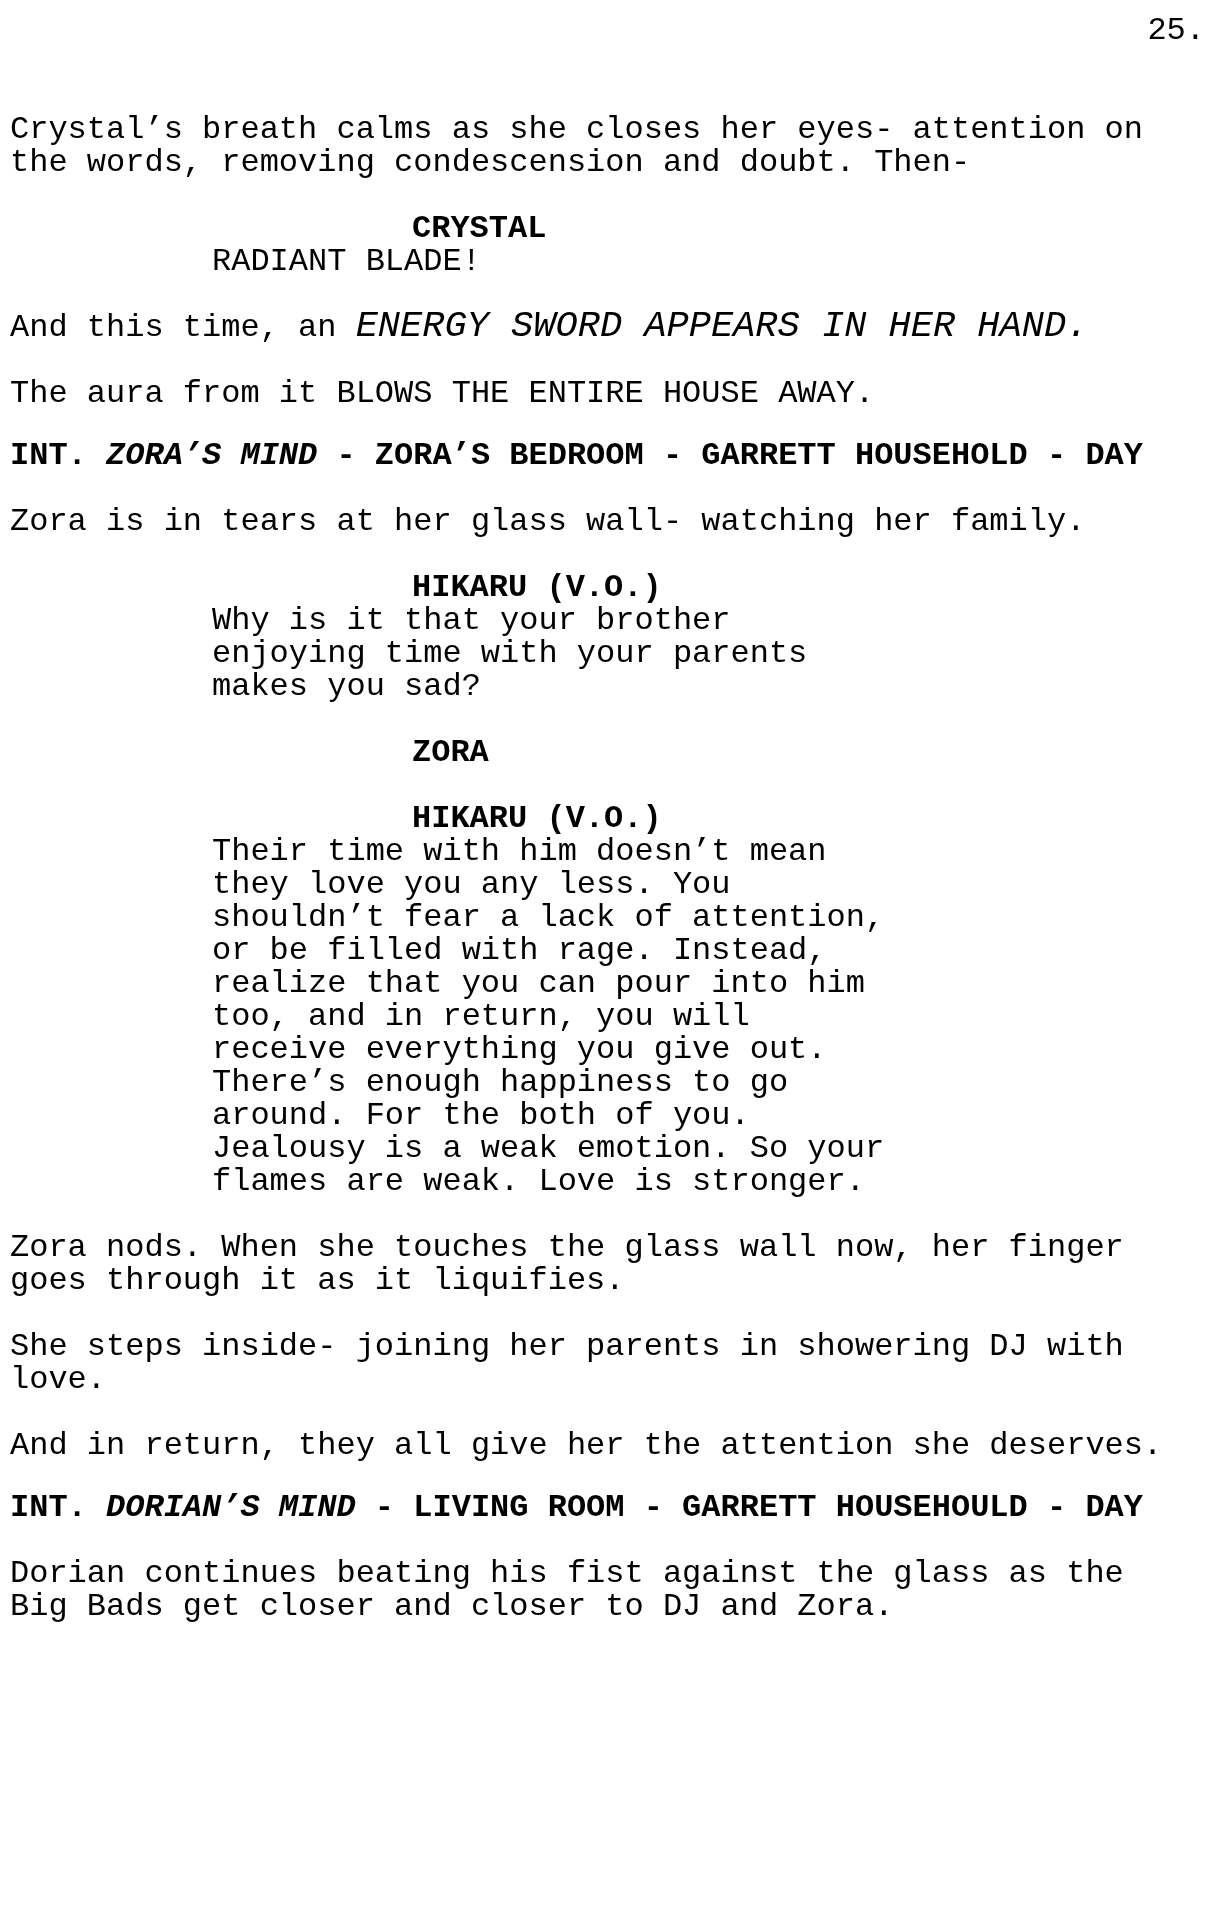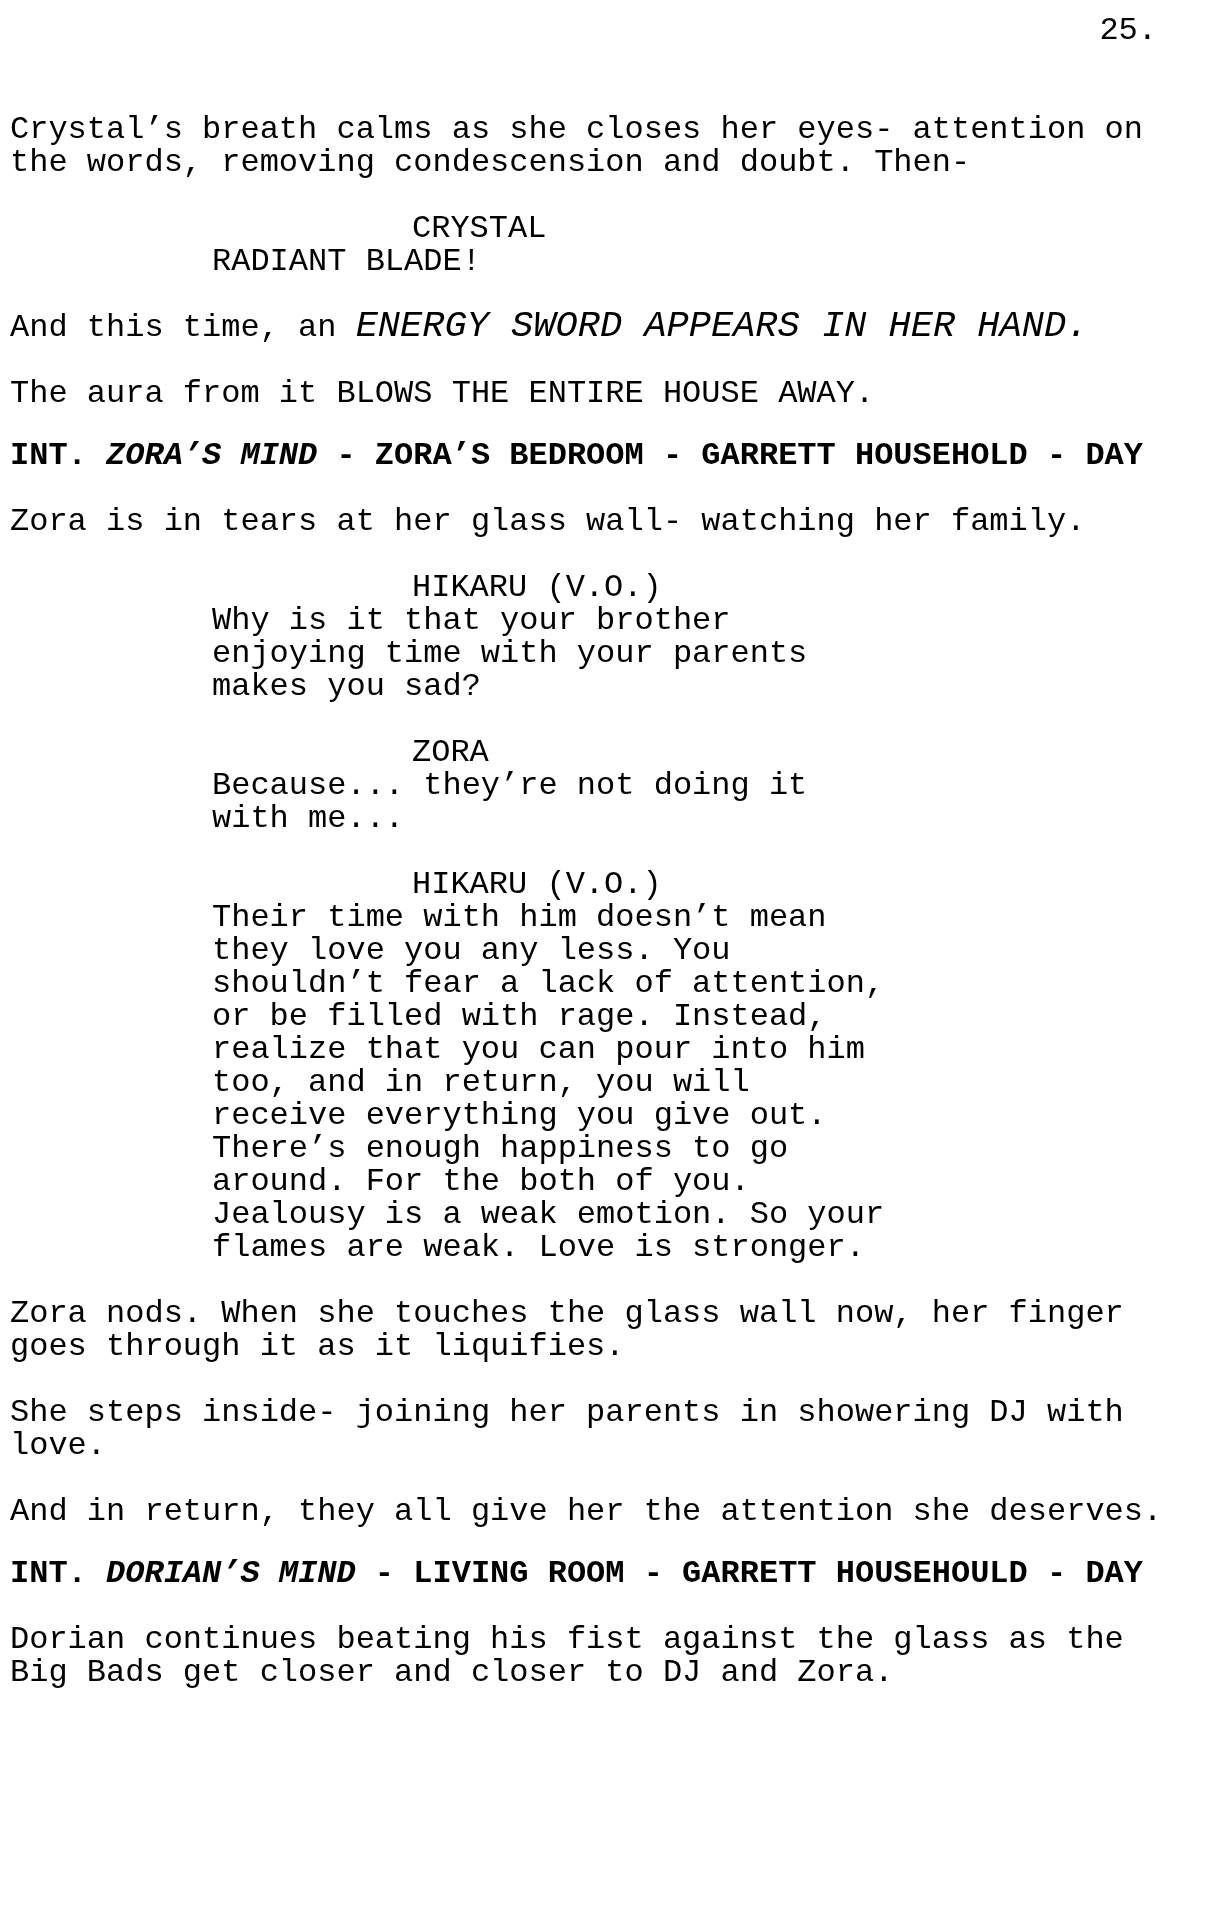--- a/index.html
+++ b/index.html
@@ -20,7 +20,6 @@
   }
   .page-number {
     text-align: right;
-    padding-right: 48px;
     margin: 0;
   }
   .block { margin: 0; white-space: pre-line; }

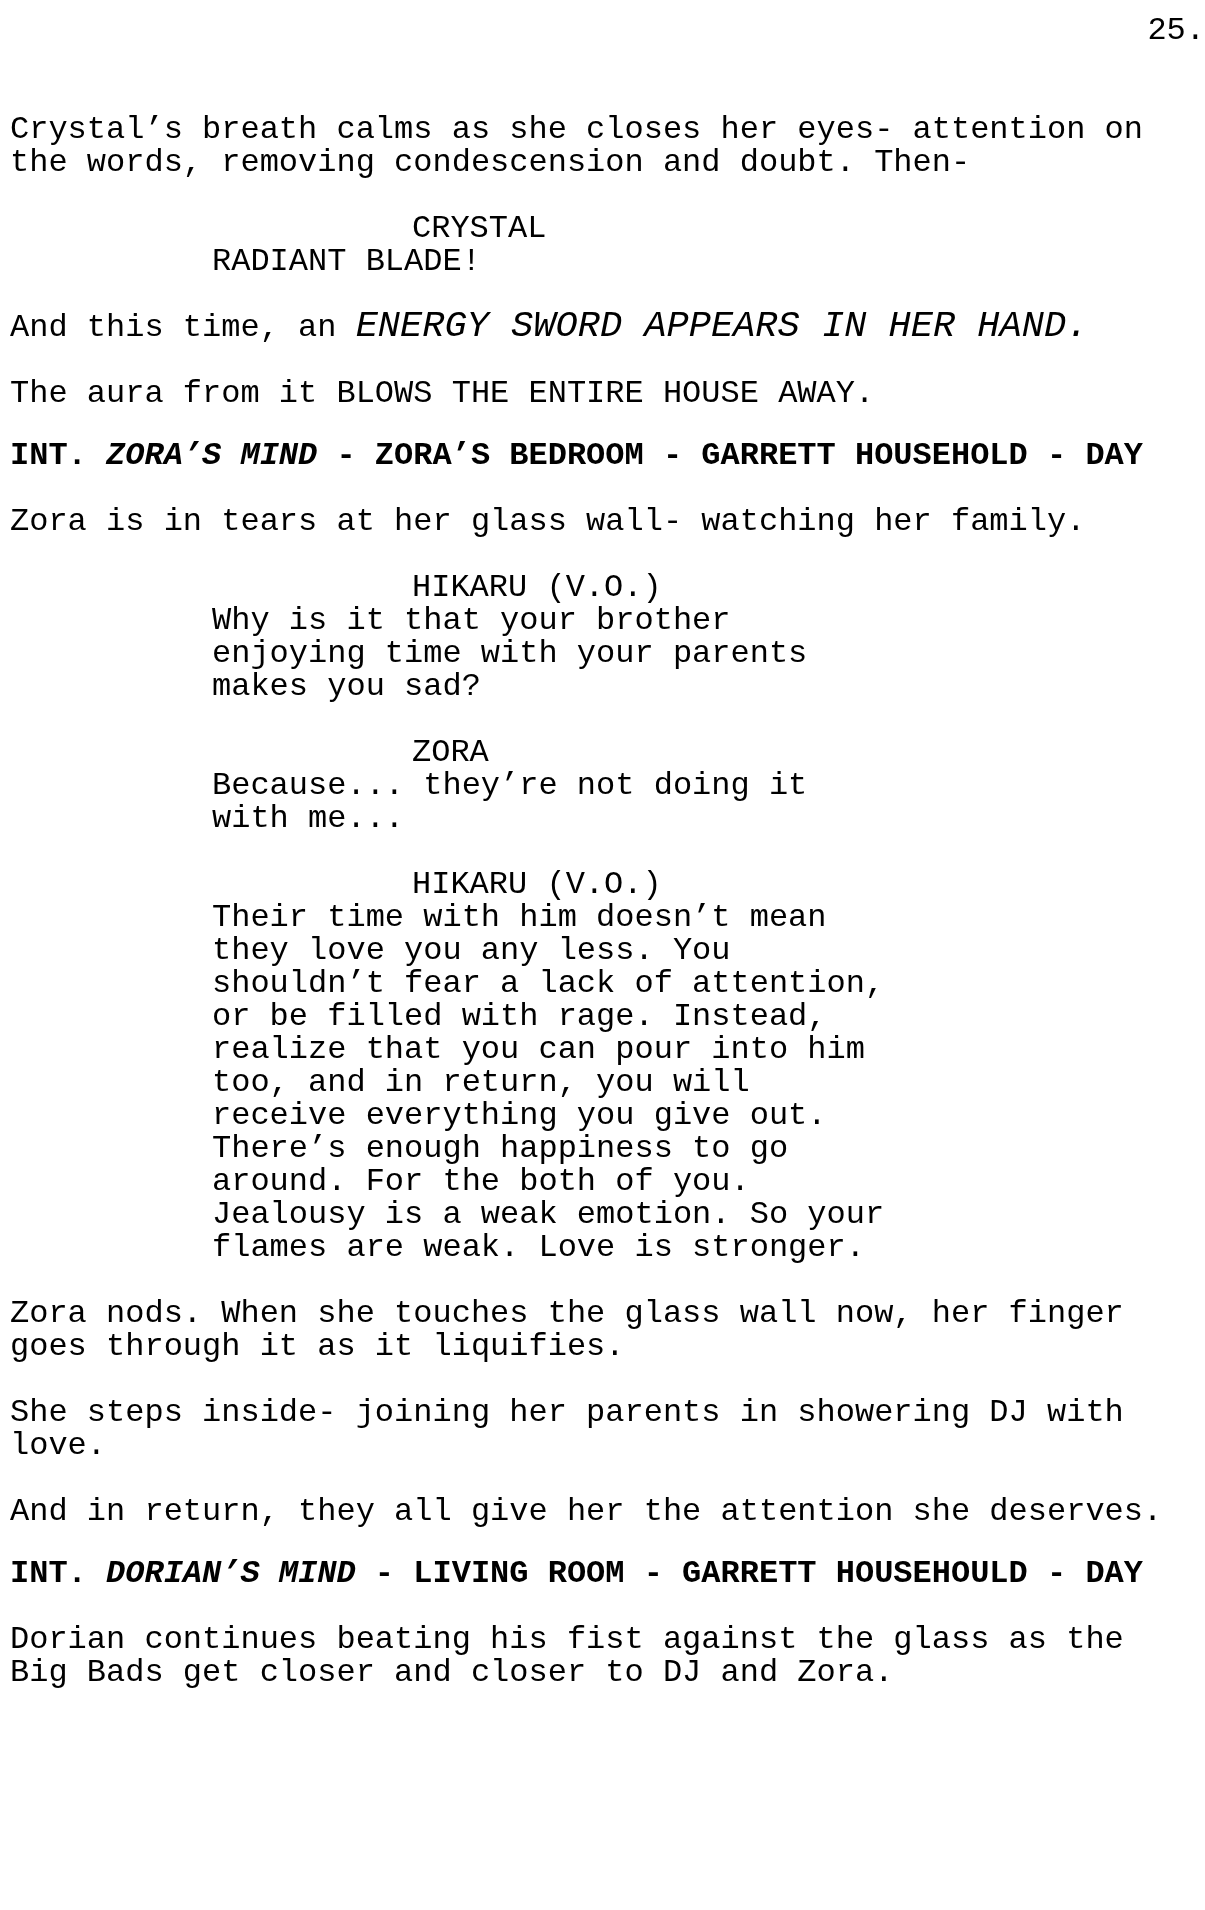--- a/index.html
+++ b/index.html
@@ -25,7 +25,7 @@
   .block { margin: 0; white-space: pre-line; }
   .block.action { margin-top: 33px; }
   .block.action.first { margin-top: 66px; }
-  .block.character { margin-top: 33px; margin-left: 402px; white-space: pre; }
+  .block.character { margin-top: 33px; margin-left: 402px; white-space: pre; font-weight: bold; }
   .block.dialogue { margin-top: 0; margin-left: 202px; }
   .block.parenthetical { margin-top: 0; margin-left: 283px; white-space: pre; }
   .block.scene-heading { margin-top: 29px; font-weight: 700; white-space: pre; }

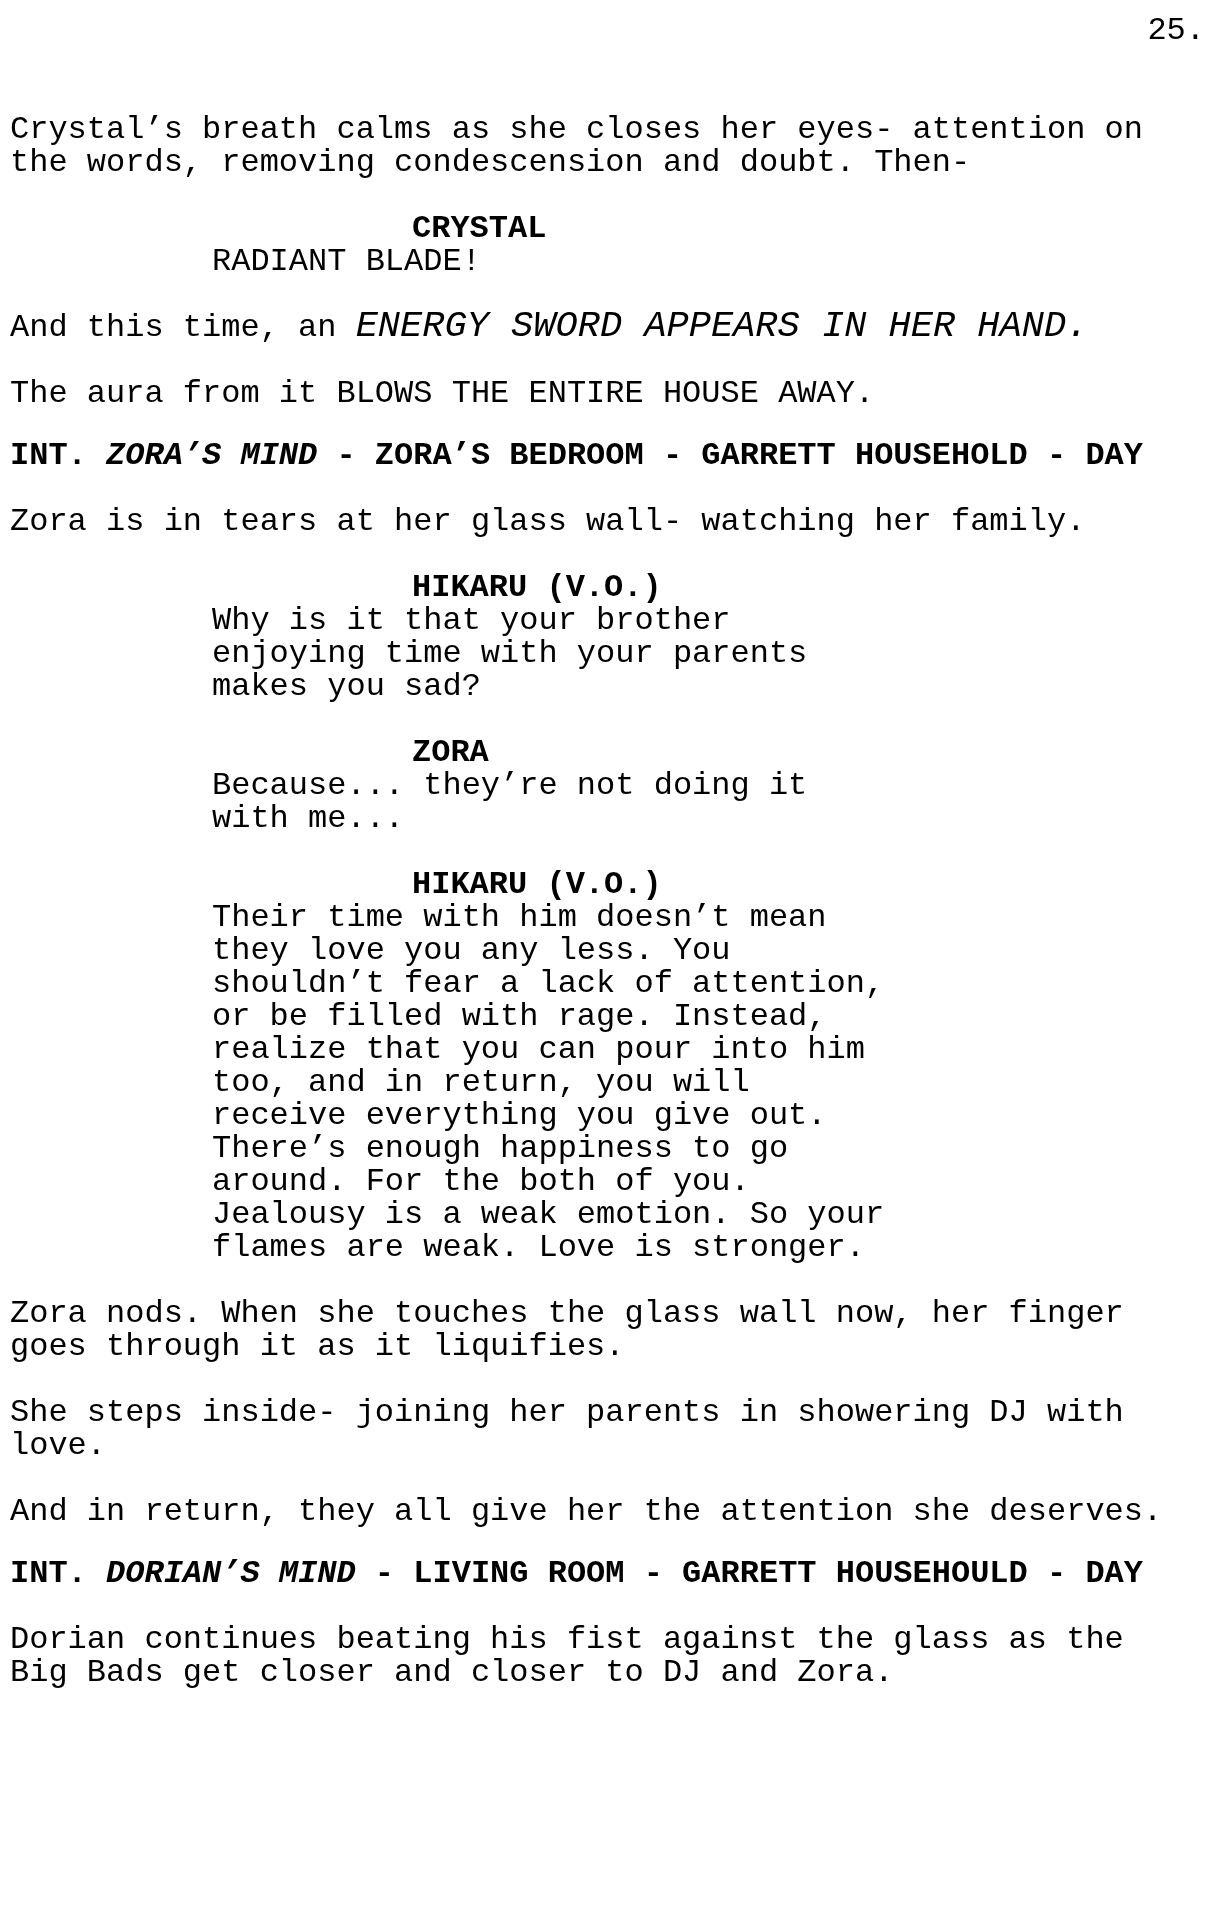--- a/index.html
+++ b/index.html
@@ -51,8 +51,6 @@
 enjoying time with your parents
 makes you sad?</div>
       <div class="block character">ZORA</div>
-      <div class="block dialogue">Because... they’re not doing it
-with me...</div>
       <div class="block character">HIKARU (V.O.)</div>
       <div class="block dialogue">Their time with him doesn’t mean
 they love you any less. You

